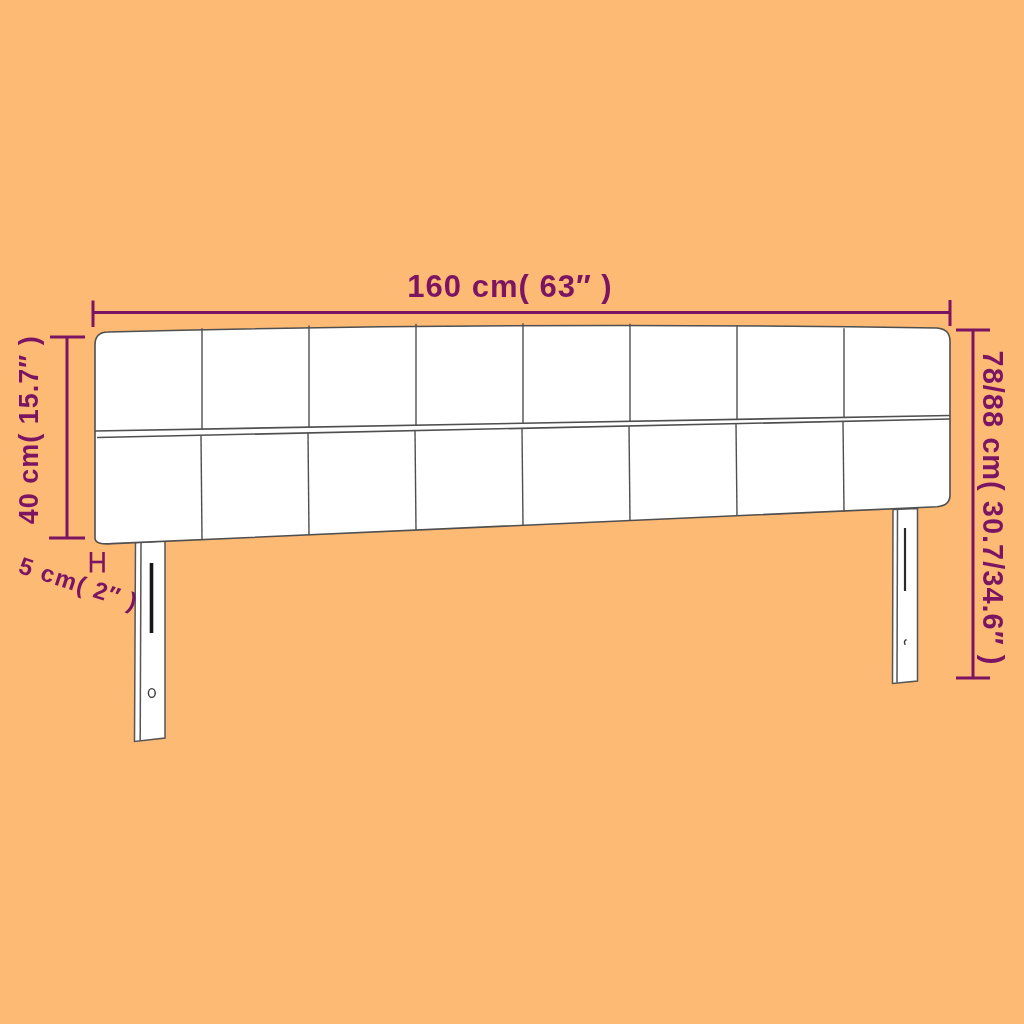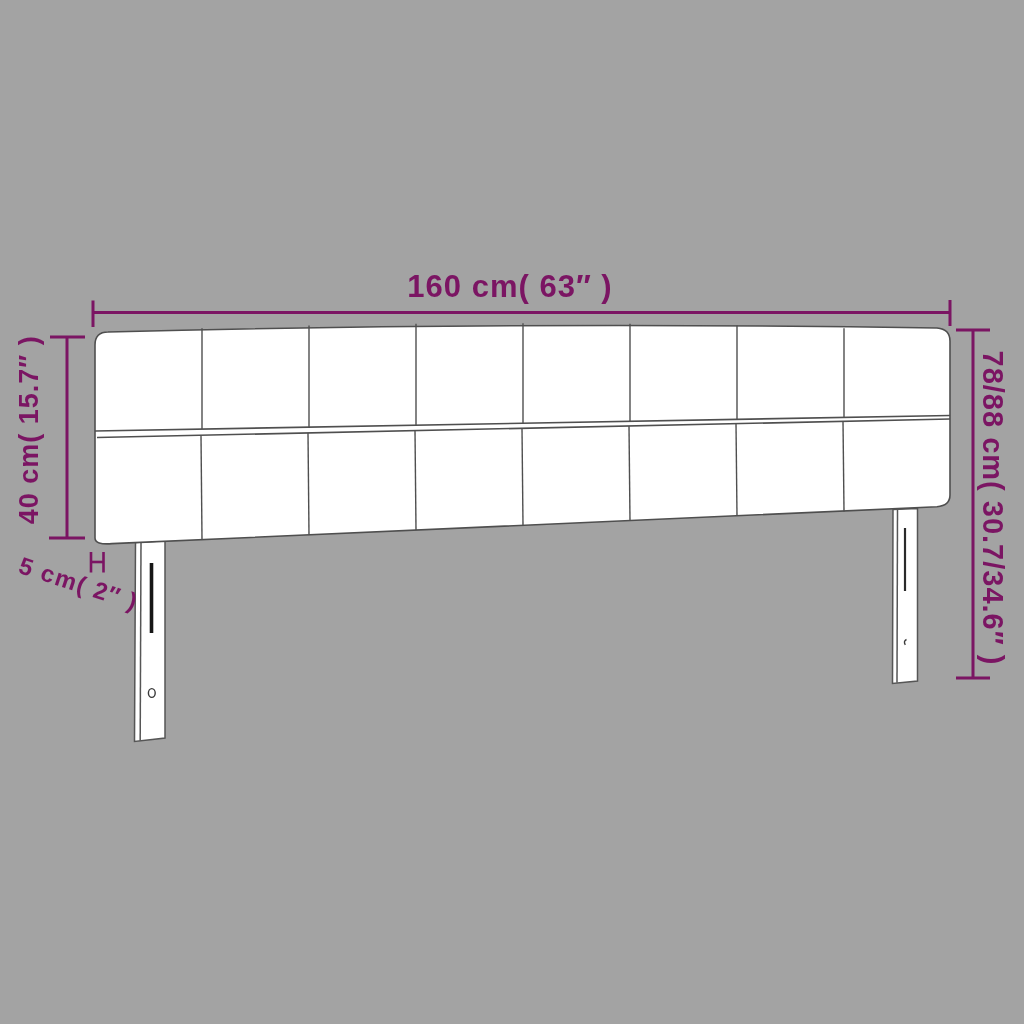--- a/index.html
+++ b/index.html
@@ -11,7 +11,7 @@
     position: relative;
     width: 1024px;
     height: 1024px;
-    background: #a3a3a3;
+    background: #fdba74;
     overflow: hidden;
     font-family: "Liberation Sans", "DejaVu Sans", sans-serif;
   }

